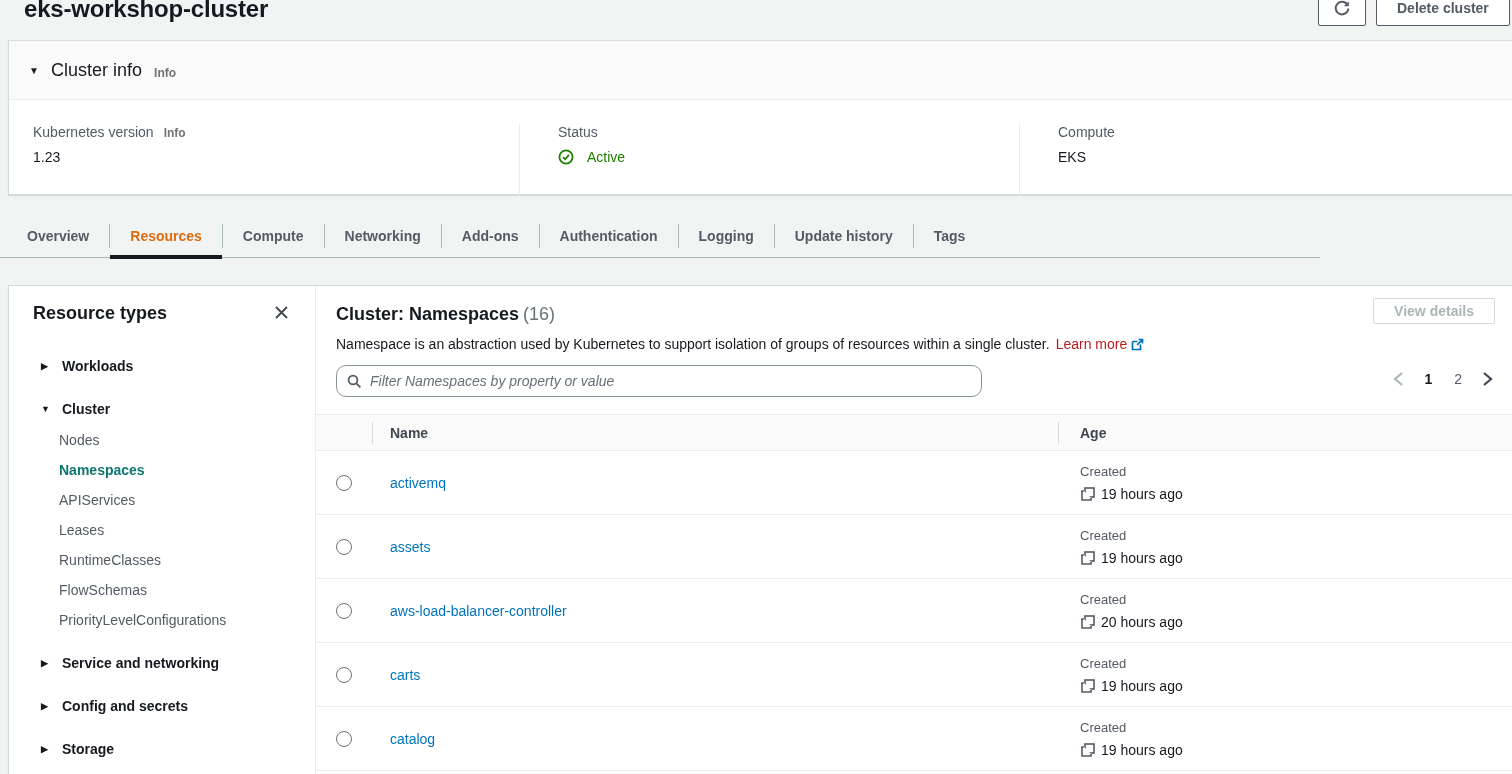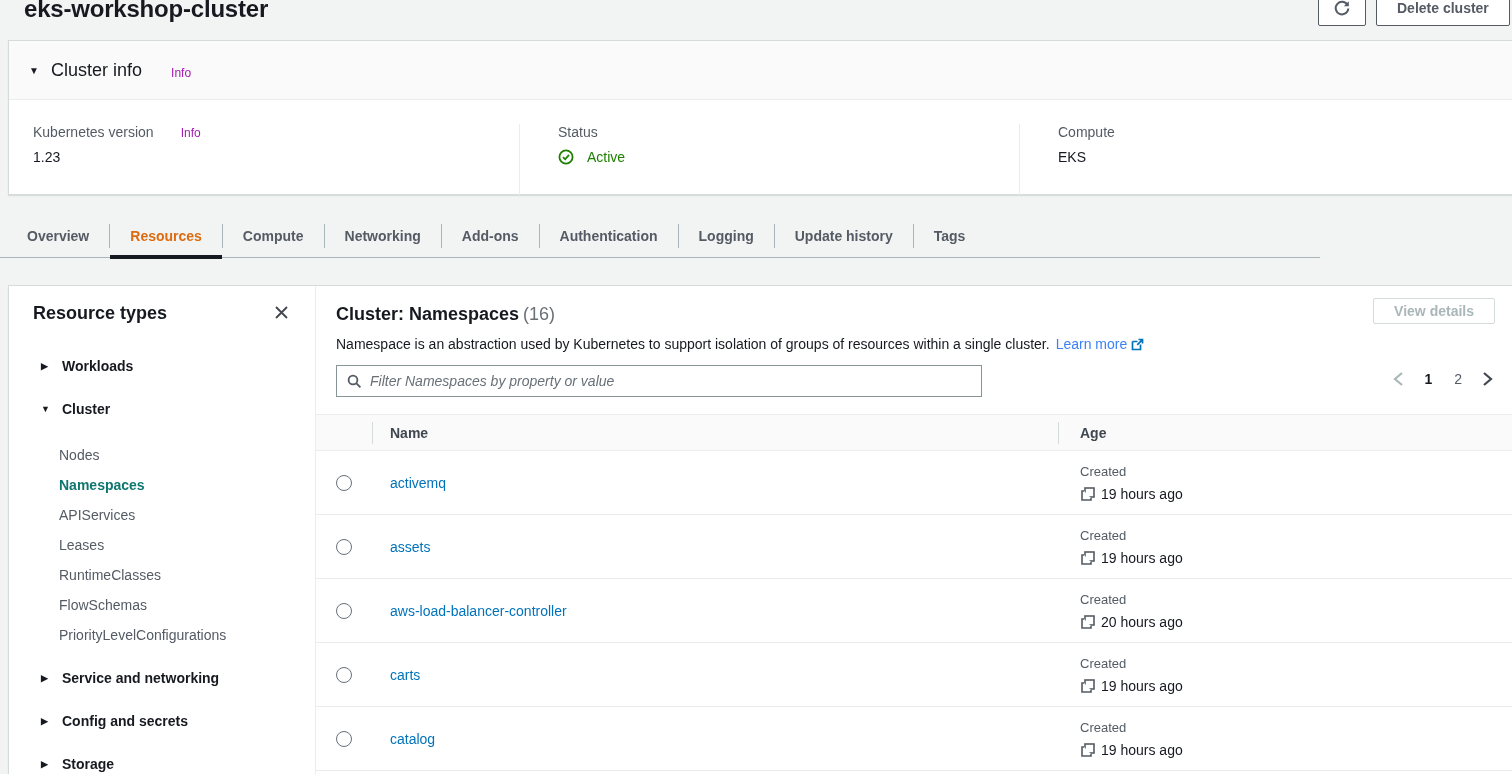--- a/index.html
+++ b/index.html
@@ -40,7 +40,7 @@
   }
   .info-card-header h2 { font-size:18px; font-weight:400; }
   .caret { font-size:10px; color:#16191f; width:12px; display:inline-block; }
-  .info-link { color:#a21caf; font-size:12px; font-weight:400; margin-left:19px; align-self:flex-start; margin-top:16px; }
+  .info-link { color:#737373; font-size:12px; font-weight:700; margin-left:2px; align-self:flex-start; margin-top:16px; }
   .info-card-header .info-link { align-self:center; margin-top:6px; }
   .info-card-body { display:flex; height:95px; padding-top:24px; }
   .info-col { padding-left:38px; }

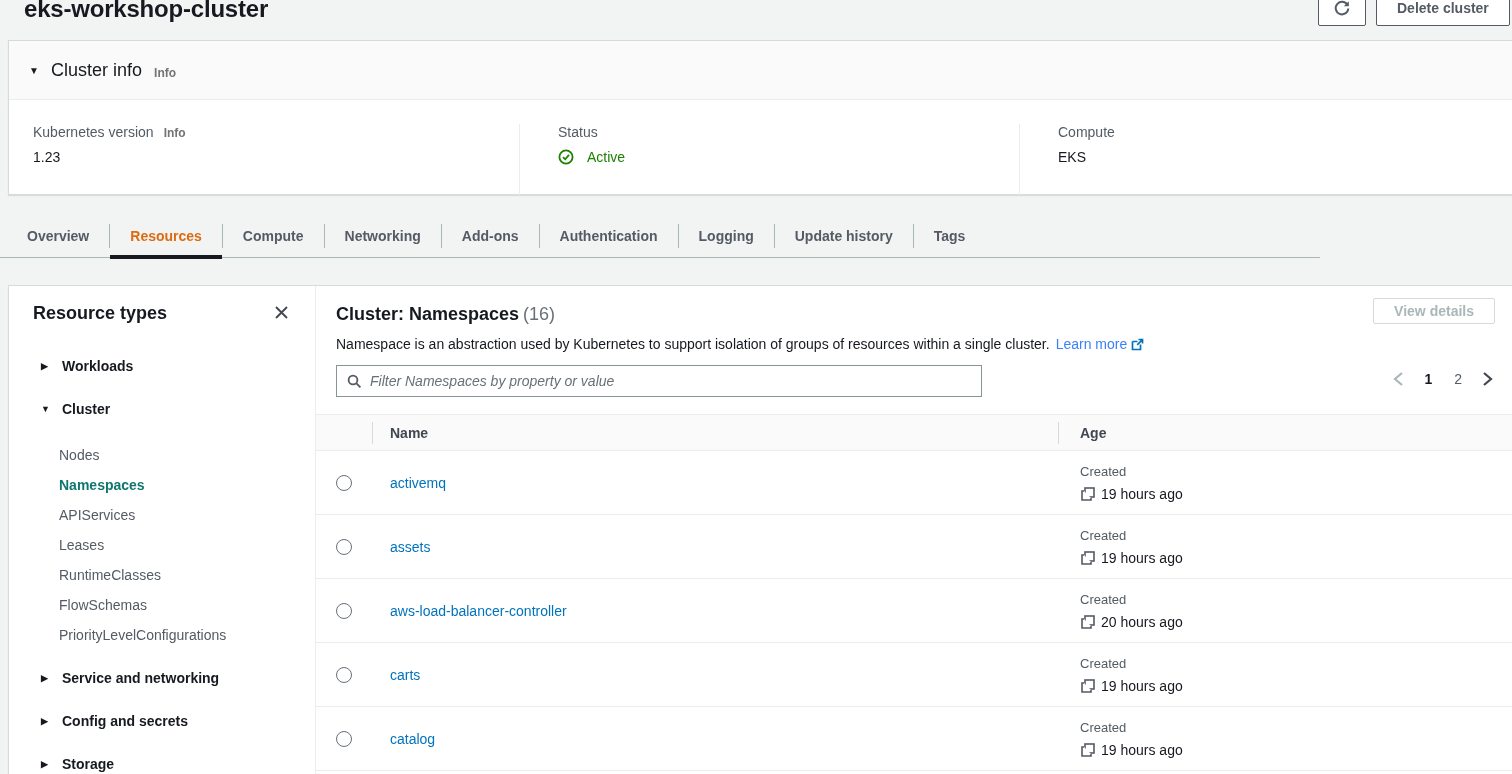--- a/index.html
+++ b/index.html
@@ -100,7 +100,7 @@
   .main-title { font-size:18px; font-weight:700; line-height:22px; }
   .main-title .count { color:#687078; font-weight:400; margin-left:4px; }
   .main-desc { margin-top:11px; font-size:14px; line-height:17px; color:#16191f; }
-  .learn-more { color:#3b82f6; margin-left:6px; display:inline-flex; align-items:center; gap:4px;text-align:right; }
+  .learn-more { color:#b91c1c; margin-left:6px; display:inline-flex; align-items:center; gap:4px;text-align:right; }
   .view-details { position:absolute; top:12px; right:21px; height:26px; }
 
   .filter-row { margin-top:12px; padding:0 20px; position:relative; }

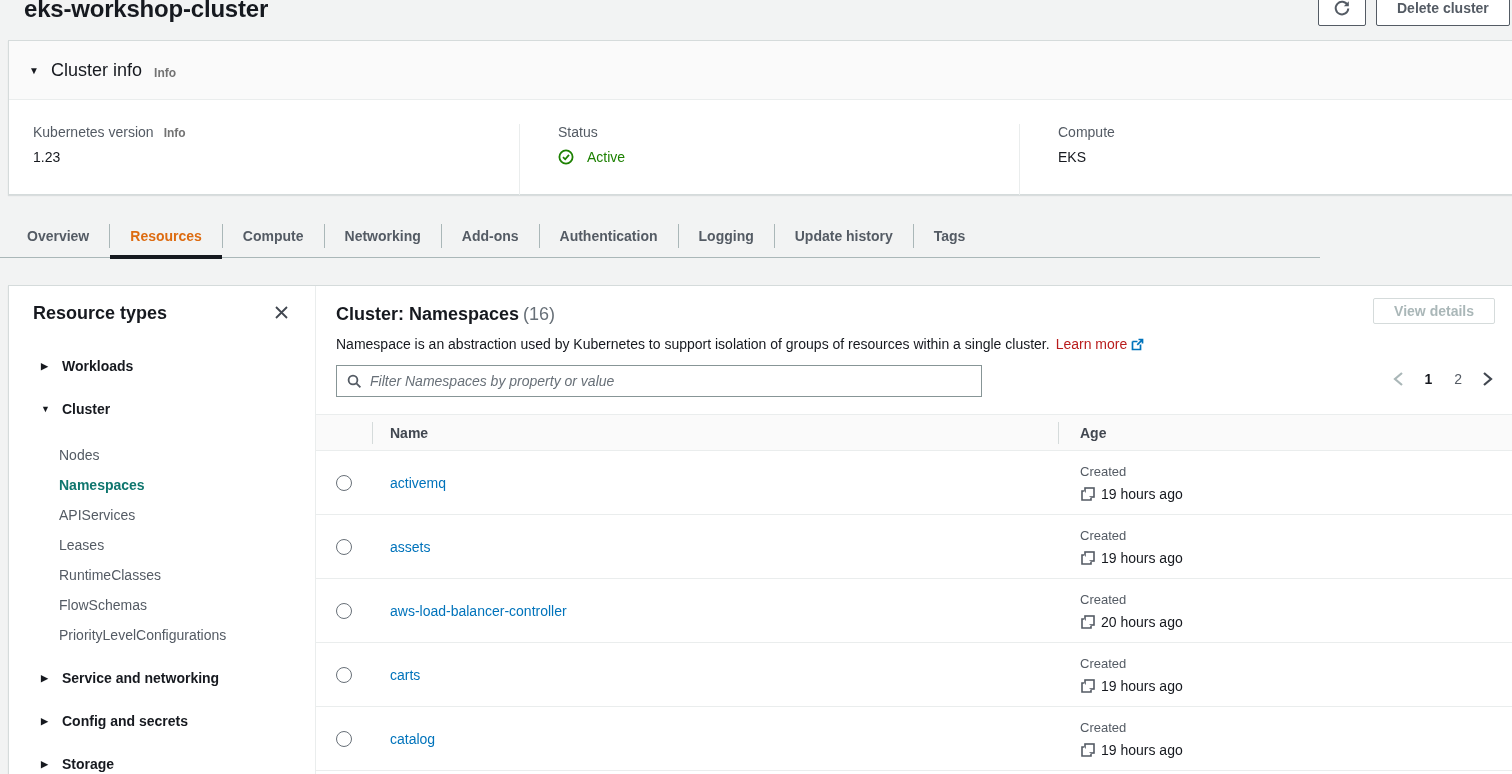--- a/index.html
+++ b/index.html
@@ -105,7 +105,7 @@
 
   .filter-row { margin-top:12px; padding:0 20px; position:relative; }
   .filter-box {
-    width:646px; height:32px; border:1px solid #879596; border-radius:0; background:#fff;
+    width:646px; height:32px; border:1px solid #879596; border-radius:10px; background:#fff;
     display:flex; align-items:center; padding:0 10px; gap:8px;
   }
   .filter-box input {

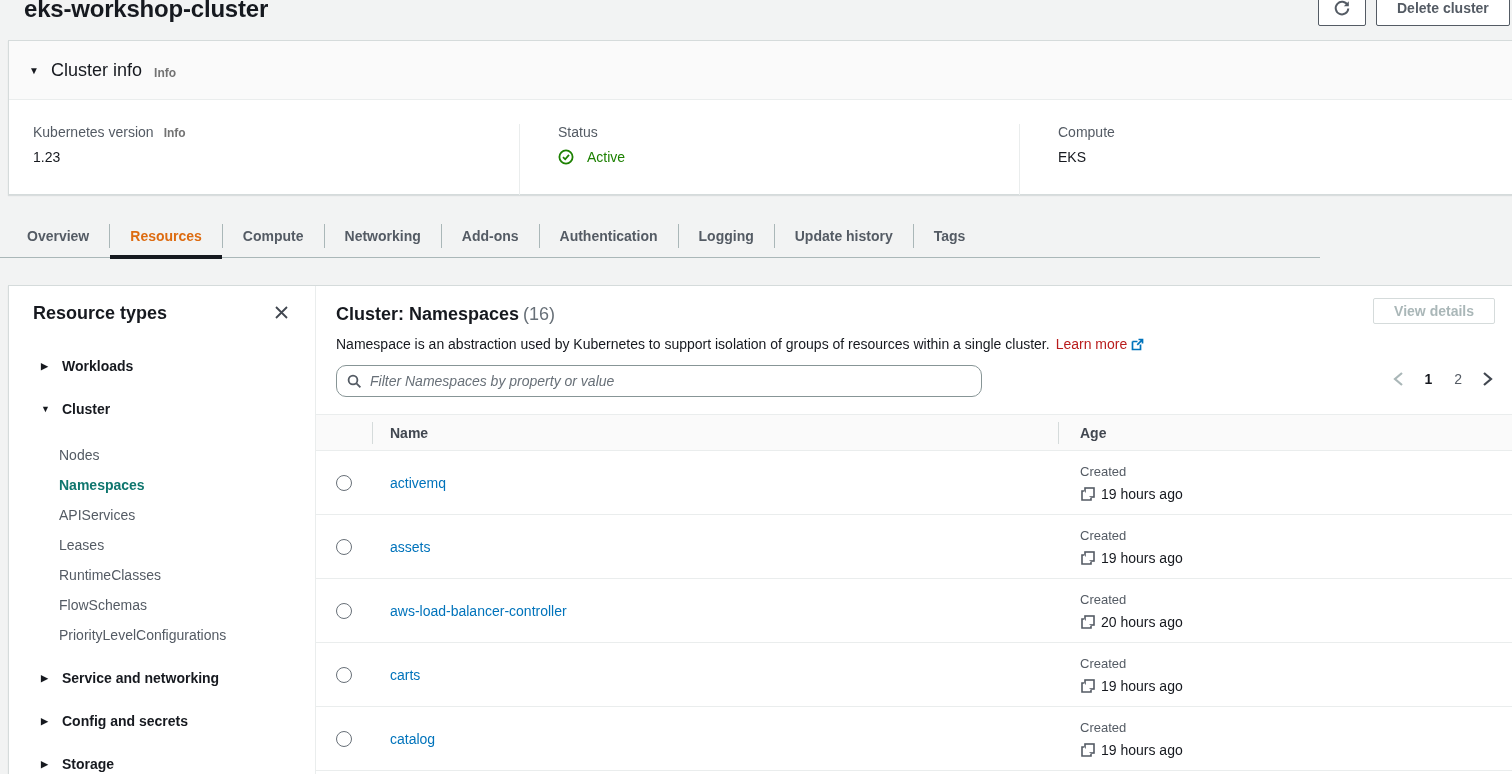--- a/index.html
+++ b/index.html
@@ -87,7 +87,7 @@
     font-size:14px; font-weight:700; color:#16191f; line-height:20px; cursor:pointer;
   }
   .res-group-label .caret { font-size:9px; }
-  .res-children { list-style:none; margin:26px 0 12px 0; }
+  .res-children { list-style:none; margin:11px 0 12px 0; }
   .res-children li {
     padding-left:26px; font-size:14px; color:#545b64; line-height:20px;
     margin-bottom:10px; cursor:pointer;

